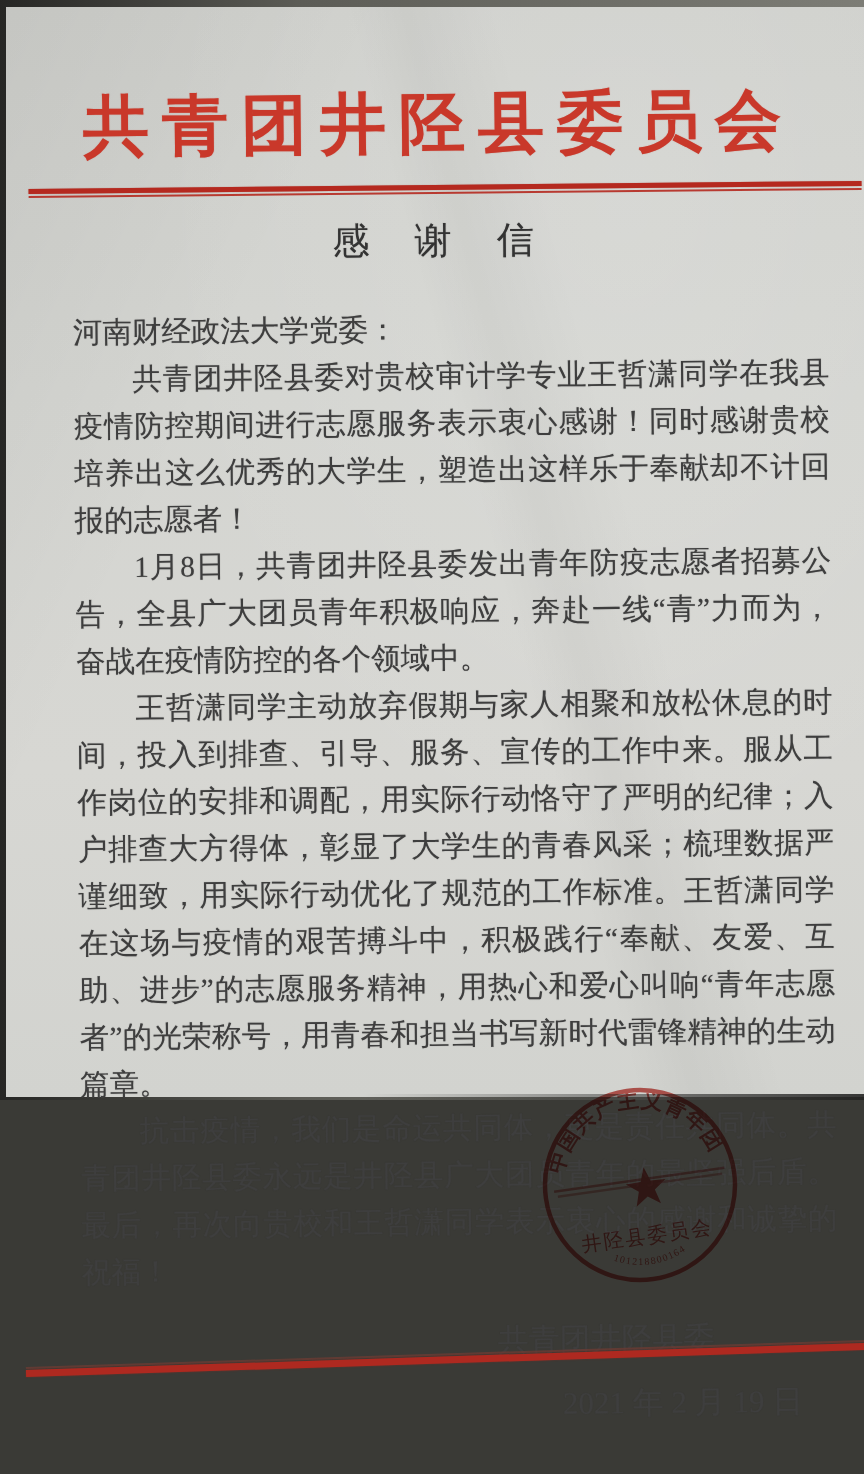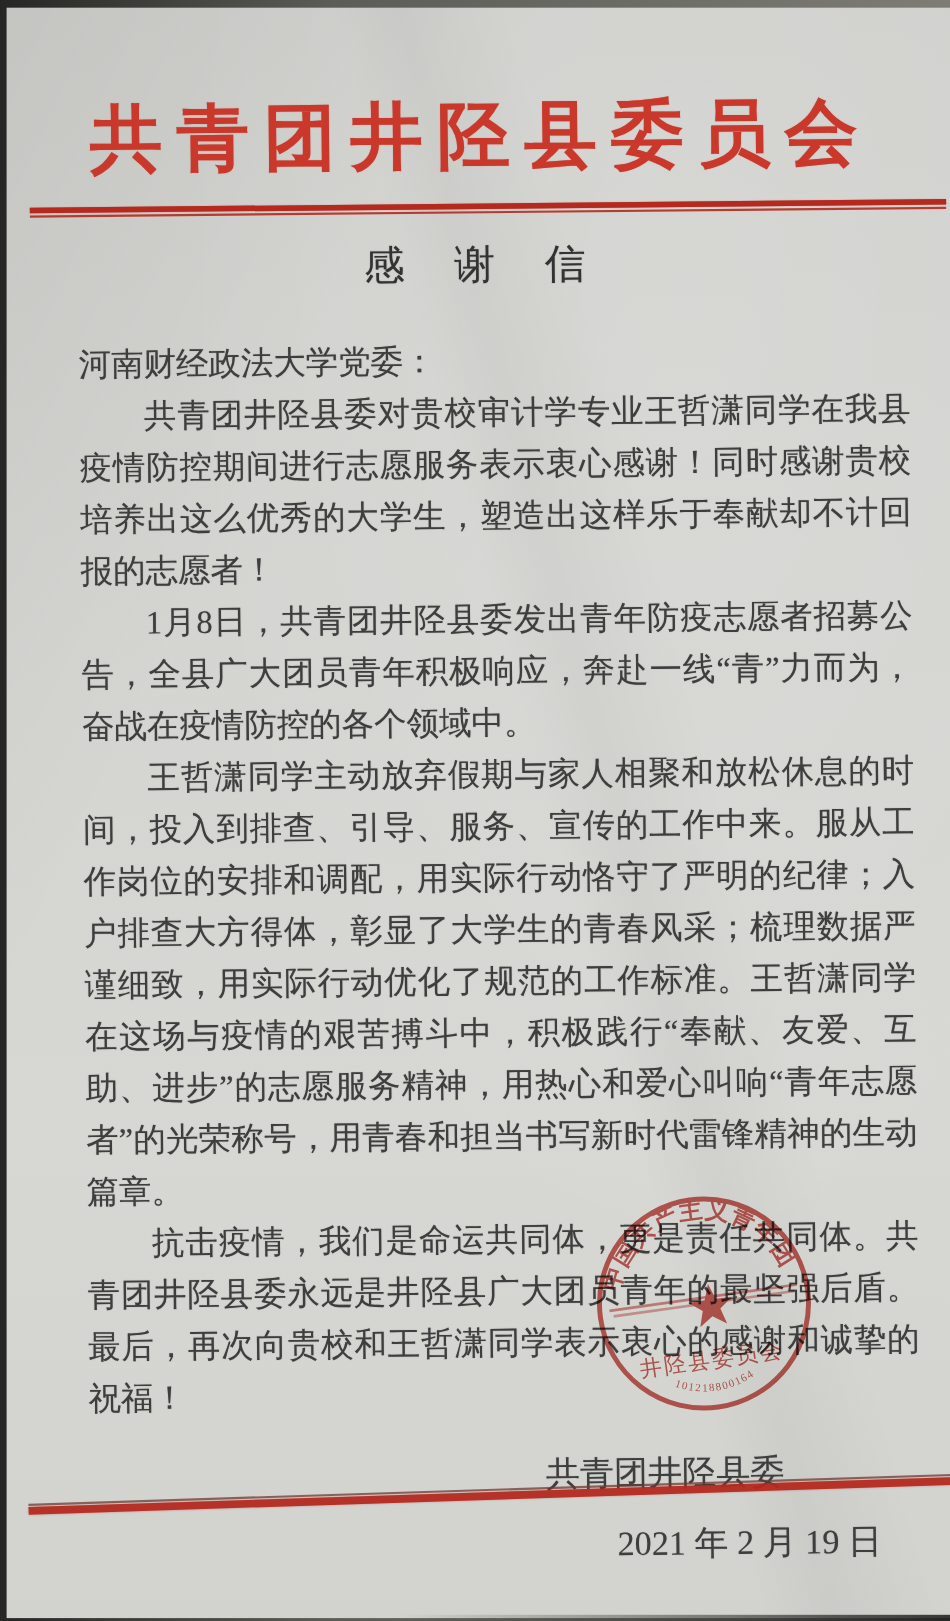--- a/index.html
+++ b/index.html
@@ -17,7 +17,7 @@
     font-family:"Liberation Serif","DejaVu Serif",serif;
   }
   .photo{
-    position:relative;width:864px;height:1474px;
+    position:relative;width:864px;height:1100px;
     background:linear-gradient(90deg,#262624 0%,#5c5c56 35%,#7d7d76 100%);
     text-decoration:underline;
   }

